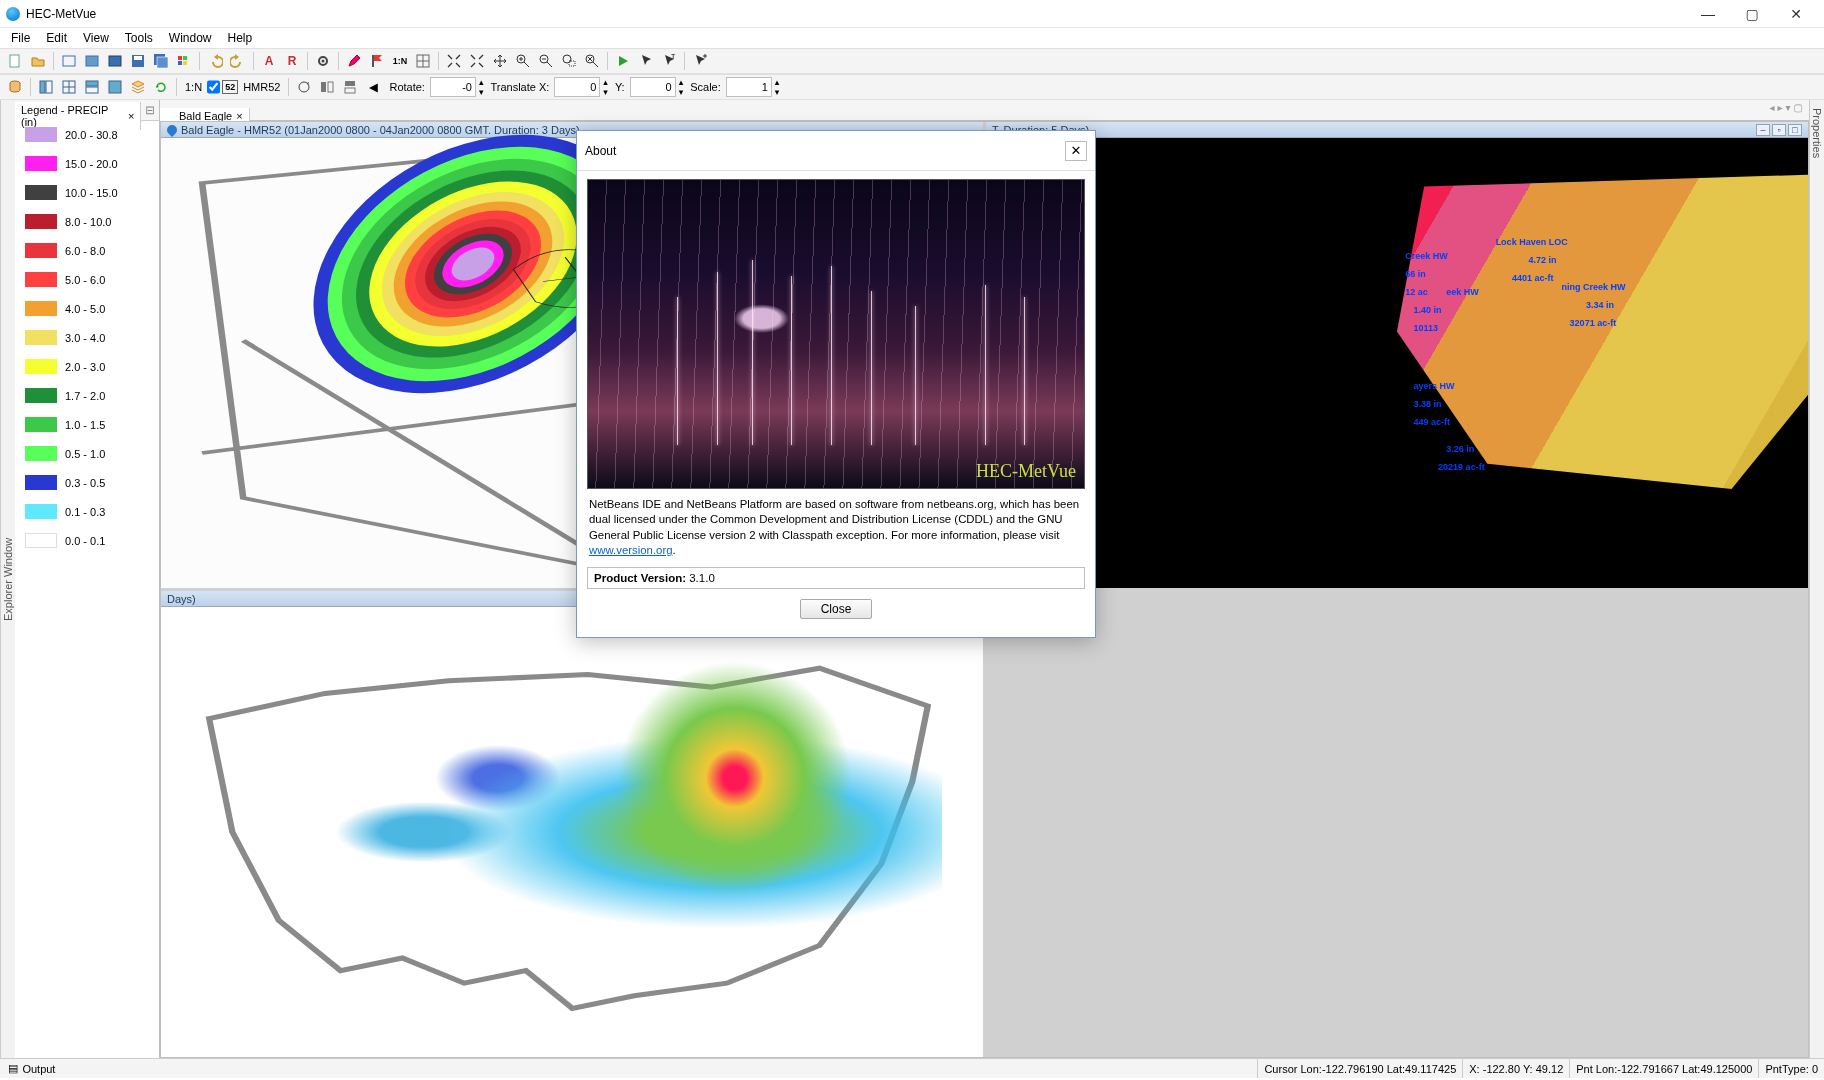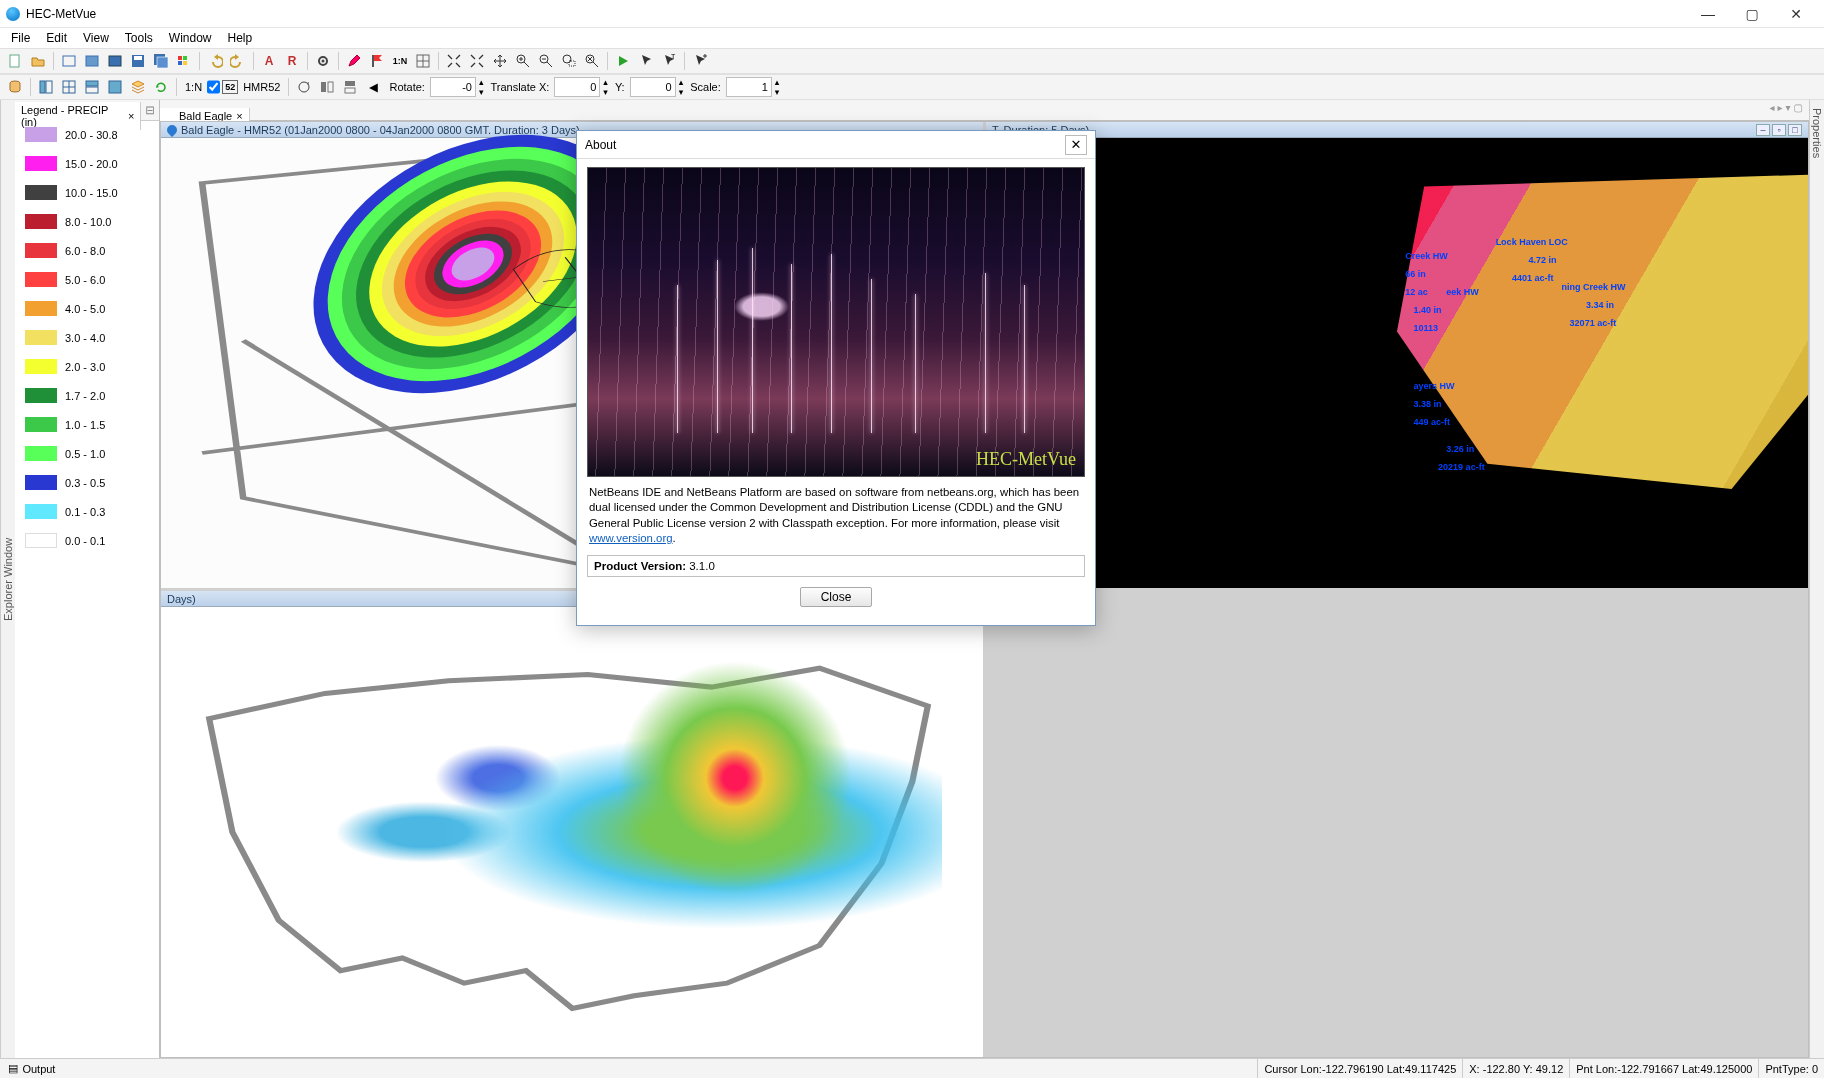--- a/index.html
+++ b/index.html
@@ -78,7 +78,7 @@
 
 
 .about{position:absolute;left:576px;top:30px;width:520px;background:#fff;border:1px solid #7a9ac0;box-shadow:0 4px 20px rgba(0,0,0,.25);z-index:50;}
-.about .dlg-title{height:28px;background:#fff;display:flex;align-items:center;padding:0 8px;font-size:12px;border-bottom:1px solid #ddd;}
+.about .dlg-title{height:40px;background:#fff;display:flex;align-items:center;padding:0 8px;font-size:12px;border-bottom:1px solid #ddd;}
 .about .dlg-close{width:22px;height:20px;margin-left:auto;border:1px solid #bbb;display:flex;align-items:center;justify-content:center;font-size:13px;}
 .about-body{padding:8px 10px;}
 .splash{width:100%;height:310px;background:

